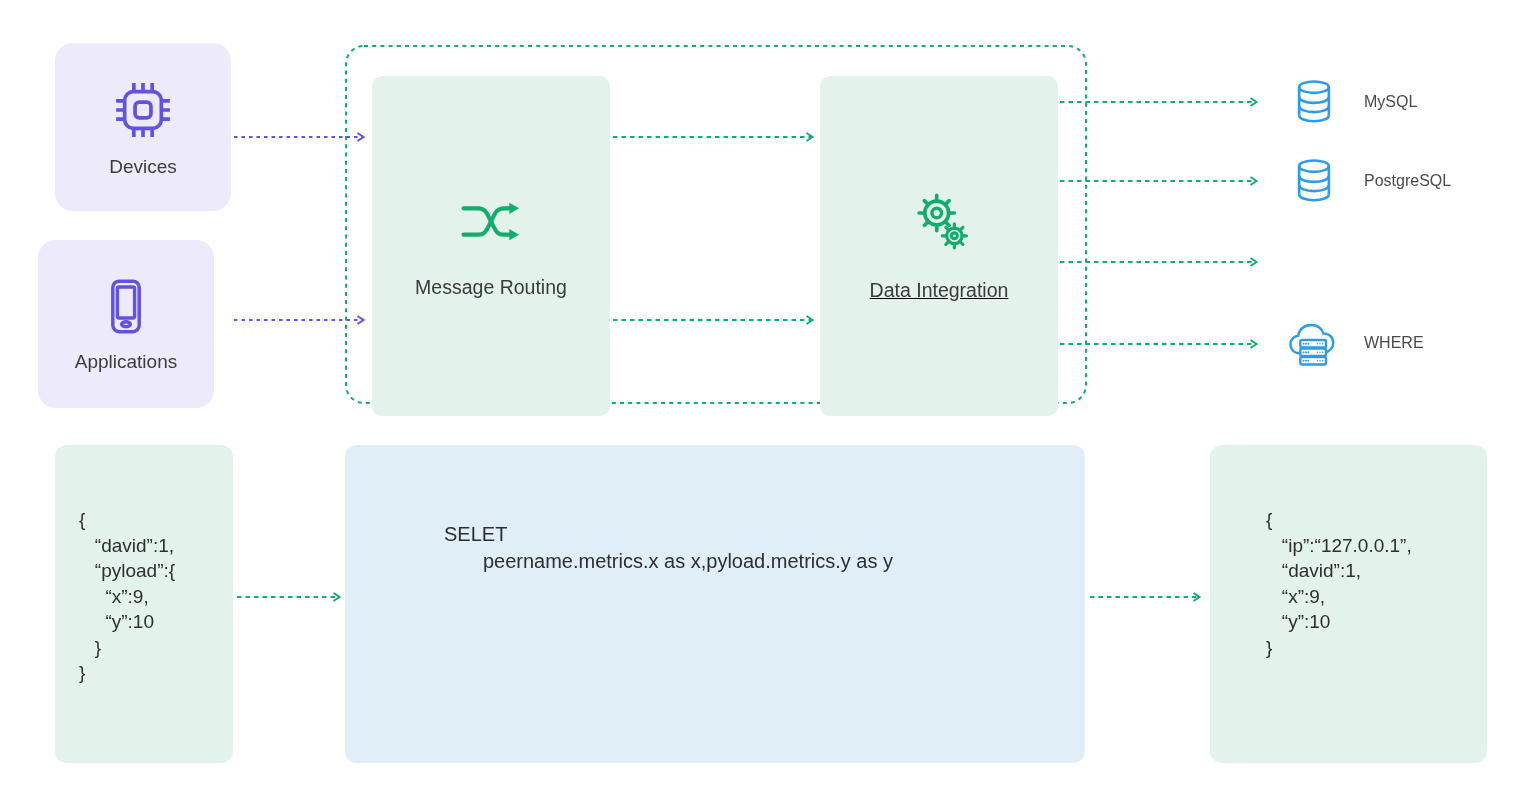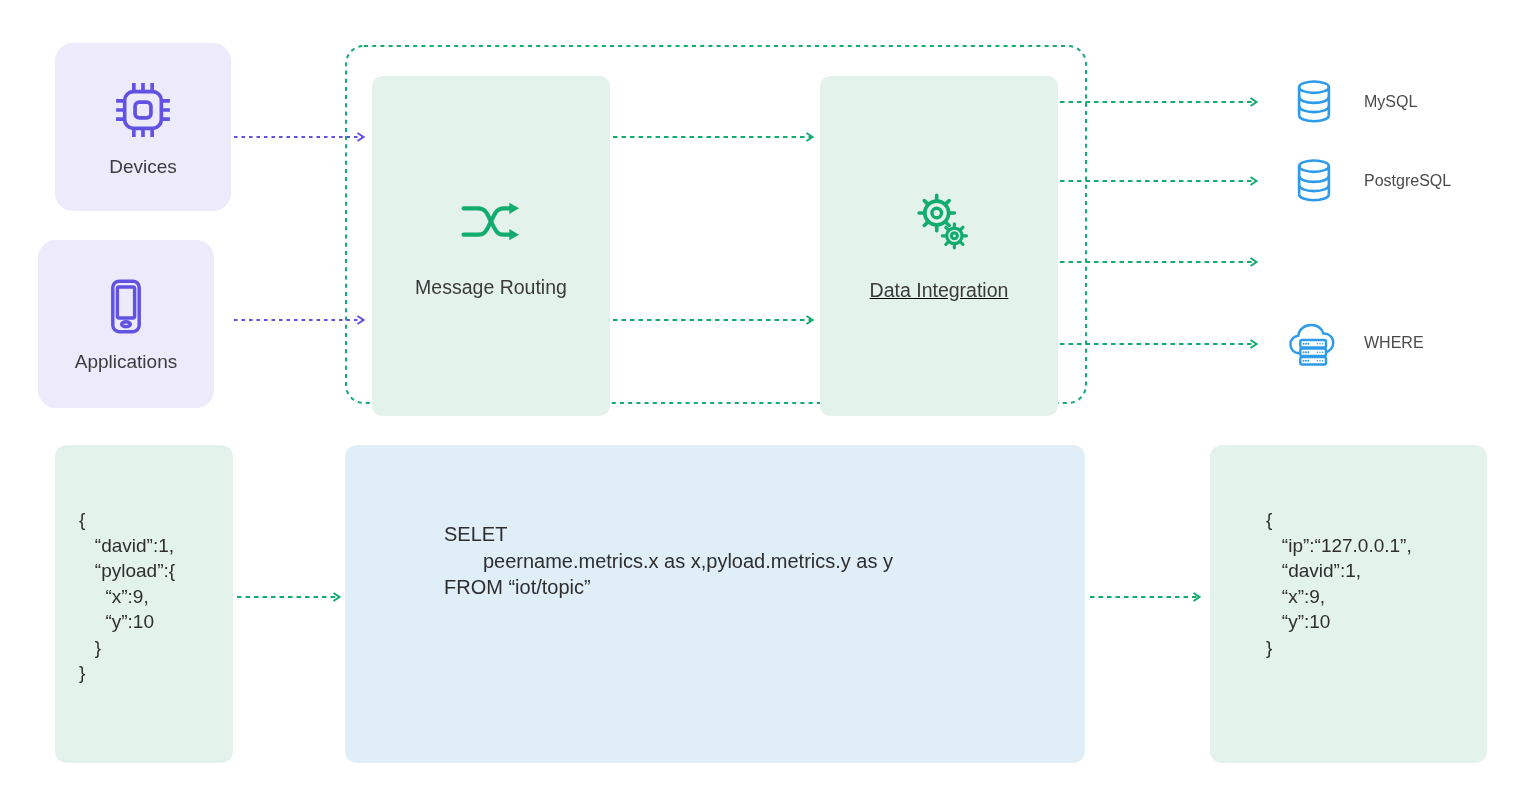--- a/index.html
+++ b/index.html
@@ -189,7 +189,6 @@
     <div class="code sql" style="left:99px; top:76px;">
       <div class="cl">SELET</div>
       <div class="cl">       peername.metrics.x as x,pyload.metrics.y as y</div>
-      <div class="cl">FROM “iot/topic”</div>
     </div>
   </div>
 

